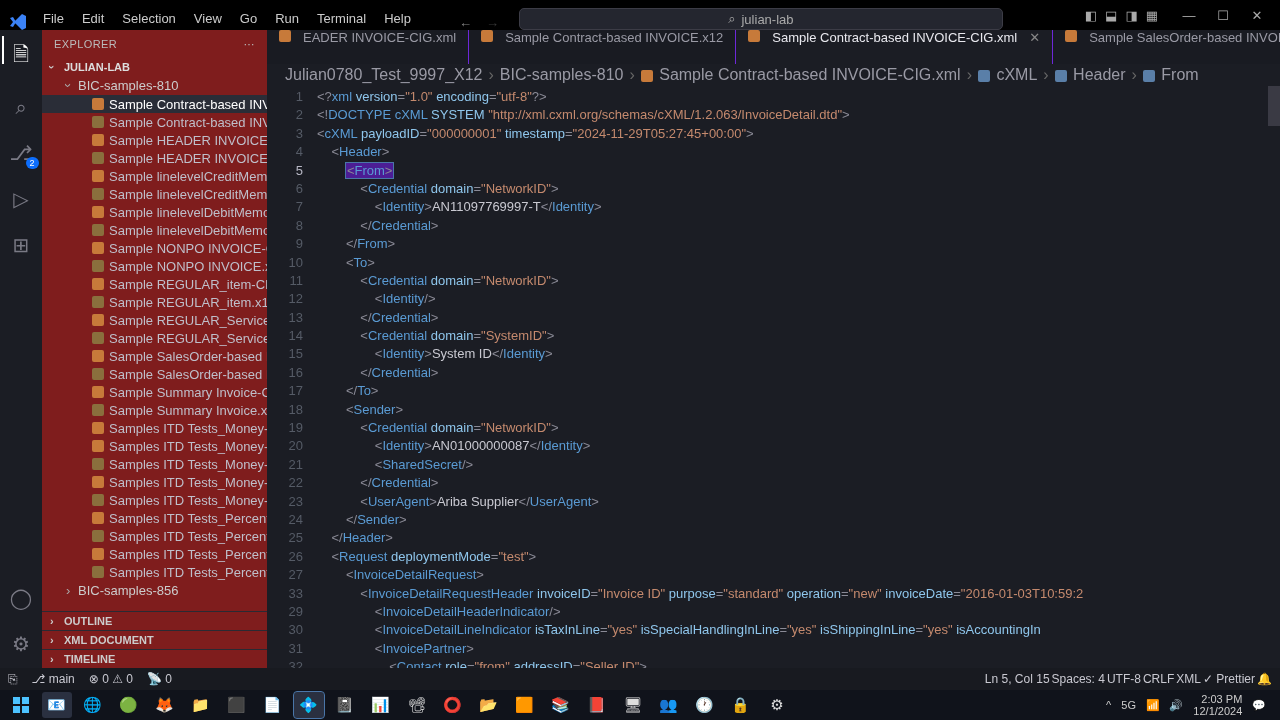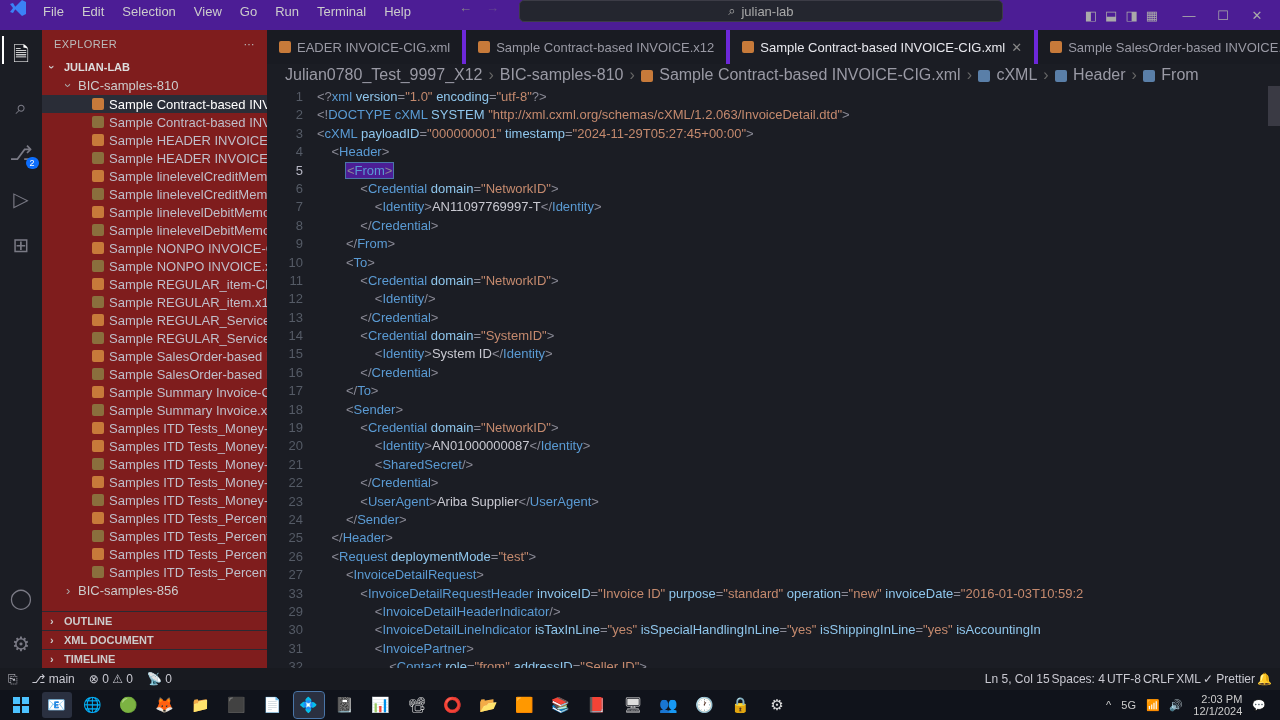--- a/index.html
+++ b/index.html
@@ -4,7 +4,7 @@
 <style>
 *{margin:0;padding:0;box-sizing:border-box;font-family:"Segoe UI",Arial,sans-serif}
 body{width:1280px;height:720px;background:#1e1e1e;color:#ccc;overflow:hidden;position:relative;font-size:13px}
-.titlebar{height:30px;background:#4c1d95;display:flex;align-items:flex-start;color:#ccc}
+.titlebar{height:30px;background:#000000;display:flex;align-items:flex-end;color:#ccc}
 .titlebar .vscode-icon{width:35px;display:flex;justify-content:center}
 .menu{display:flex;gap:2px}
 .menu span{padding:4px 8px;cursor:pointer}

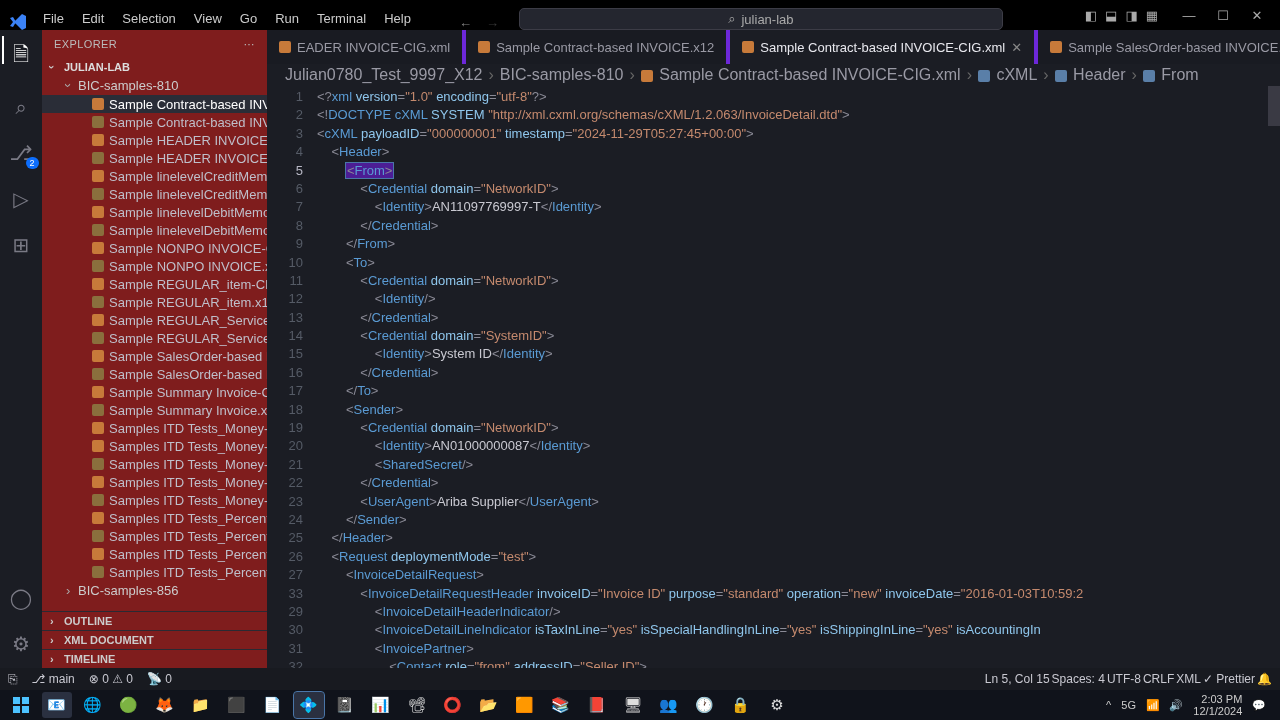--- a/index.html
+++ b/index.html
@@ -37,7 +37,7 @@
 .sidebar-sec::before{content:"›";position:absolute;left:8px;color:#ccc}
 .editor-area{flex:1;display:flex;flex-direction:column;background:#1b1d24;min-width:0}
 .tabs{height:34px;display:flex;background:#191b22;overflow:hidden}
-.tab{padding:0 12px;display:flex;align-items:center;gap:6px;color:#9a9aa5;border-right:4px solid #6d28d9;font-size:13px;white-space:nowrap}
+.tab{padding:0 12px;display:flex;align-items:flex-start;gap:12px;color:#9a9aa5;border-right:1px solid #6d28d9;font-size:13px;white-space:nowrap}
 .tab.active{background:#1b1d24;color:#e8e8ee}
 .tab .close{color:#888;font-size:13px}
 .tab .tab-ico{width:12px;height:12px;background:#c77a3a;border-radius:2px}

